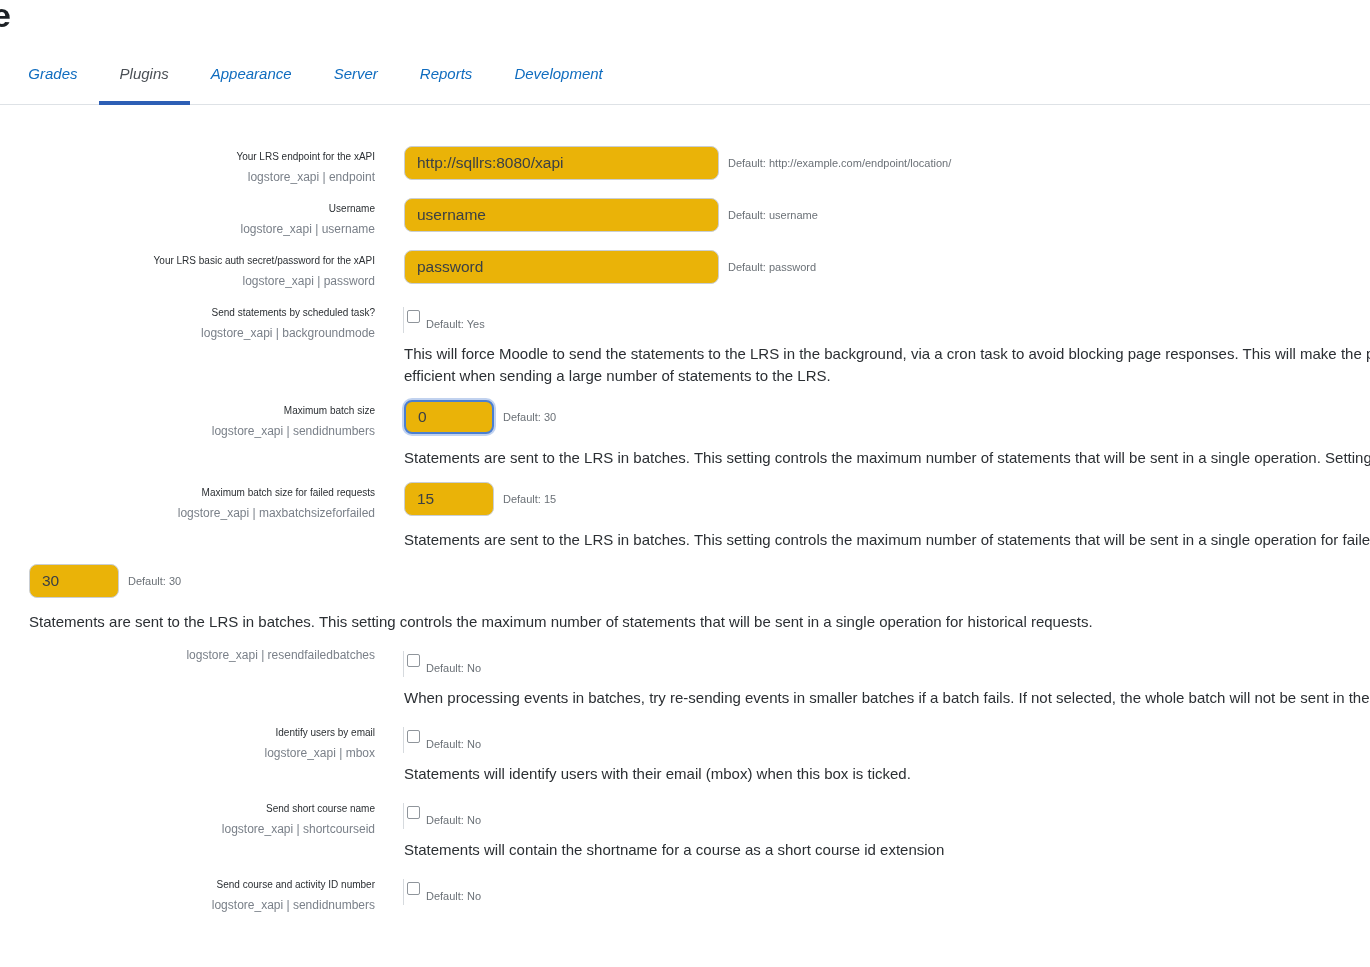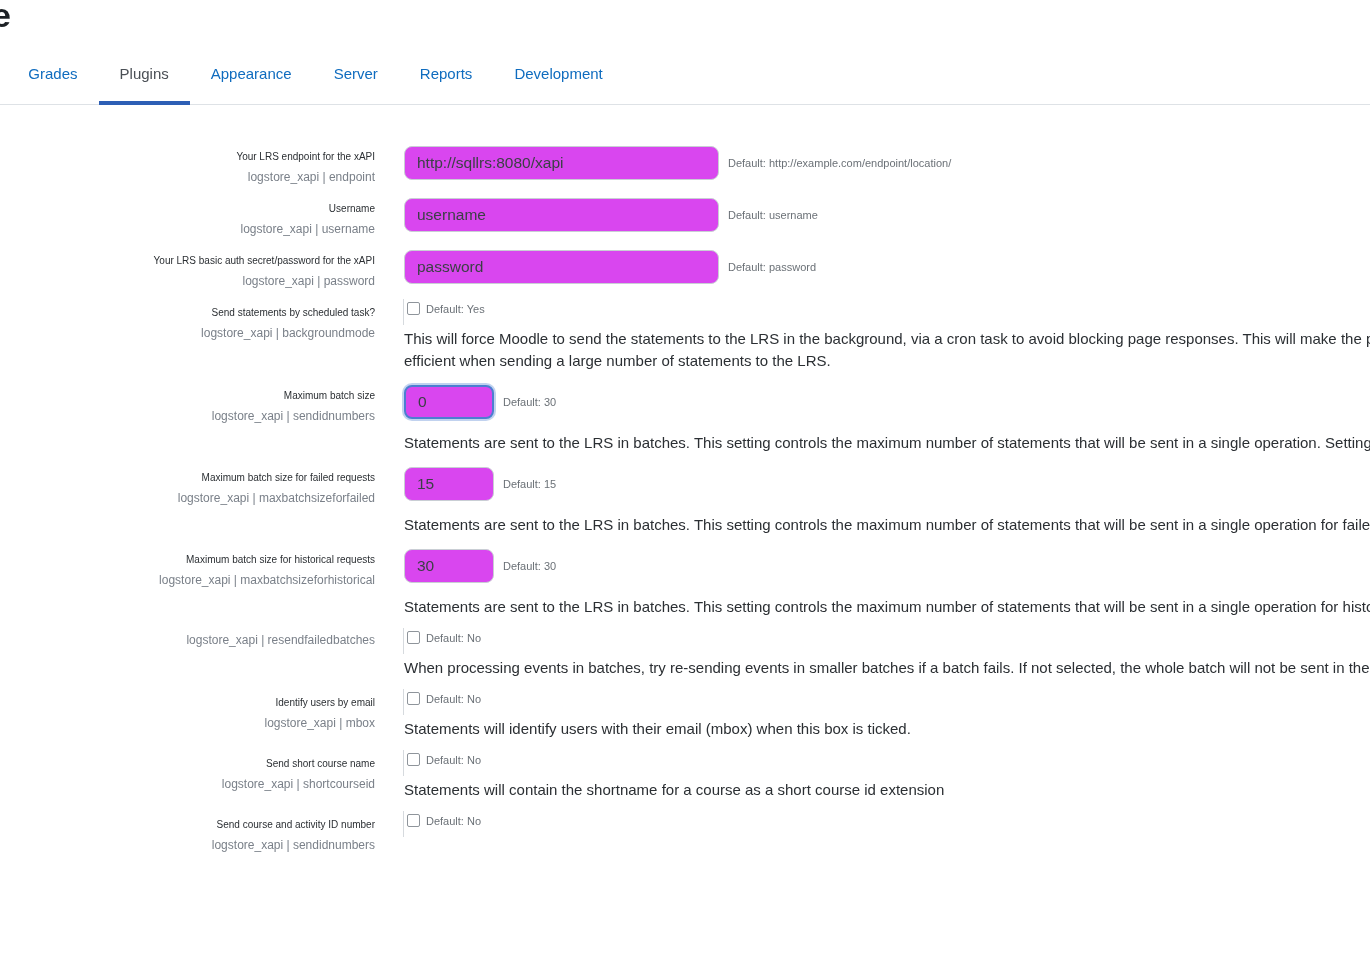--- a/index.html
+++ b/index.html
@@ -41,6 +41,7 @@
     display: flex;
     align-items: flex-start;
     border-bottom: 1px solid #dee2e6;
+    font-style: italic;
   }
   .navtab {
     position: relative;

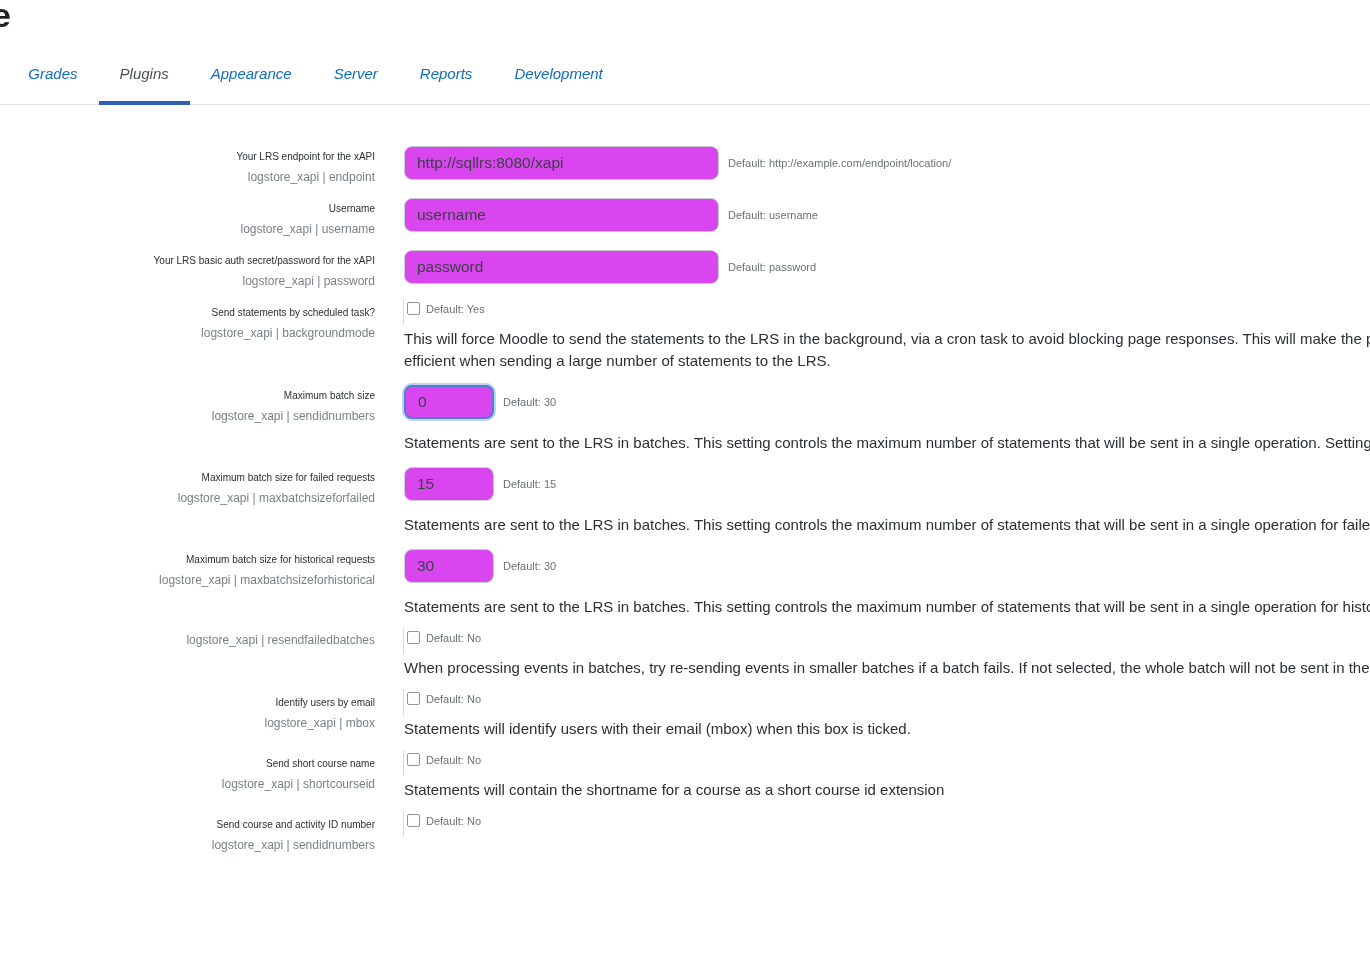--- a/index.html
+++ b/index.html
@@ -121,7 +121,7 @@
     padding: 0 12px;
     border: 1px solid #c9ced4;
     border-radius: 8px;
-    background: #d946ef;
+    background: #eab308;
     outline: none;
   }
   input.num-input {

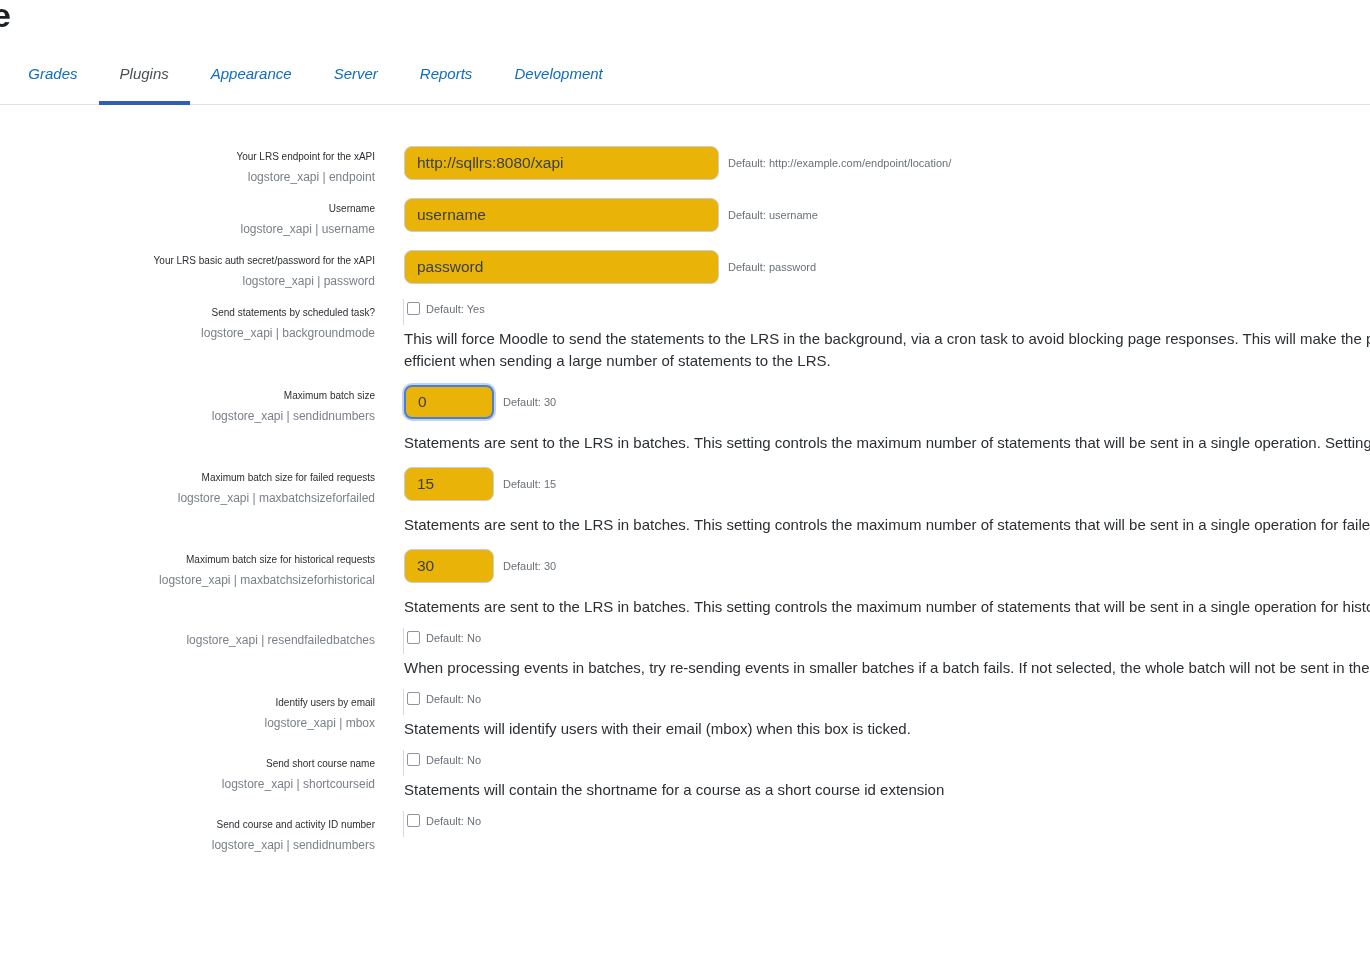--- a/index.html
+++ b/index.html
@@ -141,6 +141,7 @@
   }
   .default-text.chk {
     margin-left: 6px;
+    margin-top: 16px;
   }
 
   .chk-wrap {

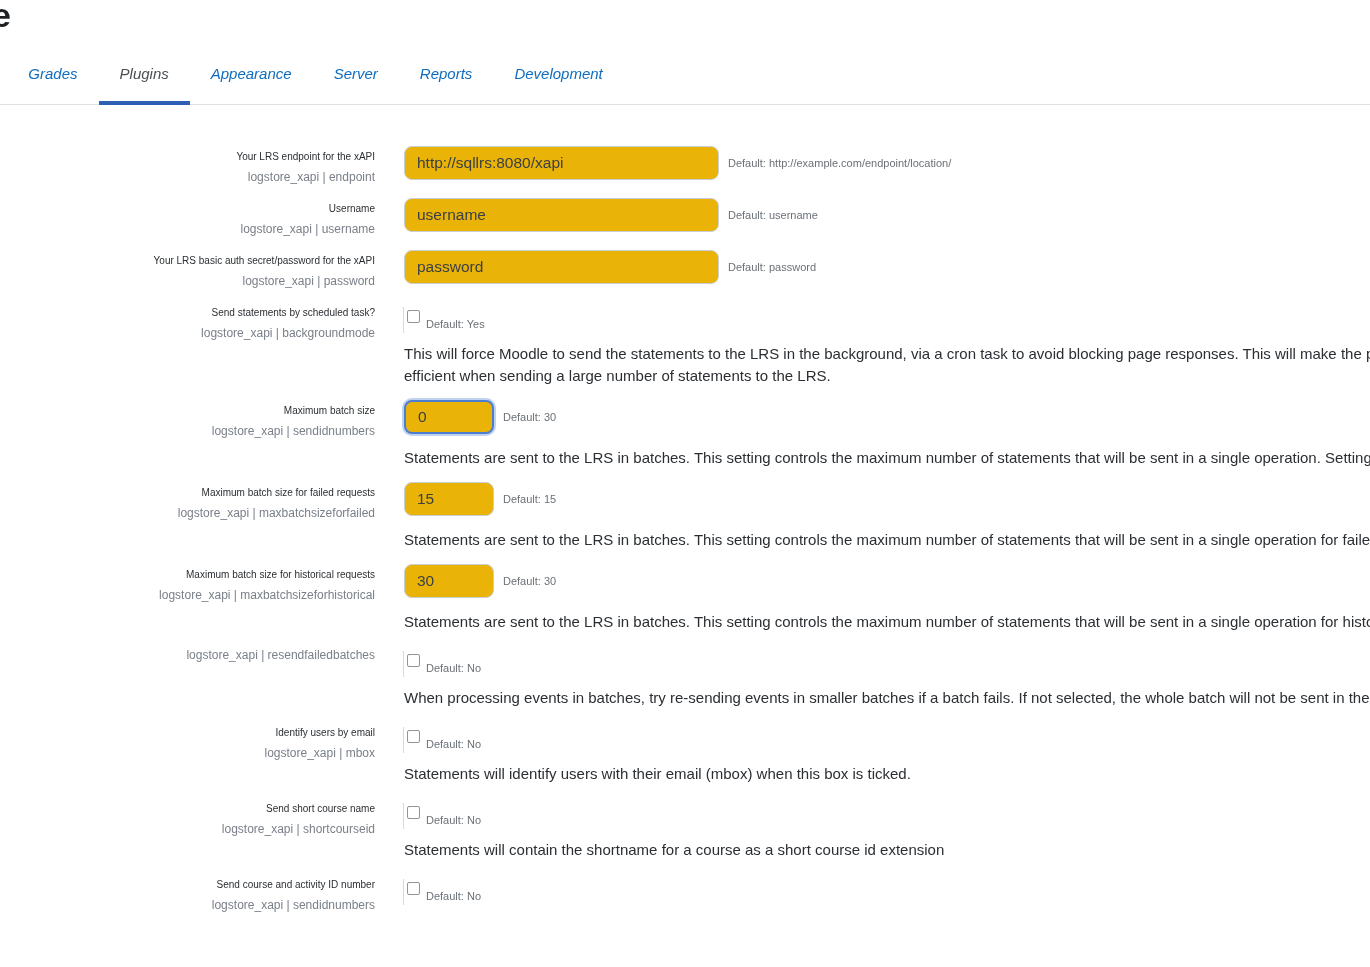--- a/index.html
+++ b/index.html
@@ -288,10 +288,6 @@
       </div>
       <div class="spacer-sm"></div>
       <div class="setting-row">
-        <div class="label-col">
-          <div class="label-title">Maximum batch size for historical requests</div>
-          <div class="label-sub">logstore_xapi | maxbatchsizeforhistorical</div>
-        </div>
         <div class="control-col">
           <div class="control-line">
             <input type="text" class="text-input num-input" value="30" style="">

